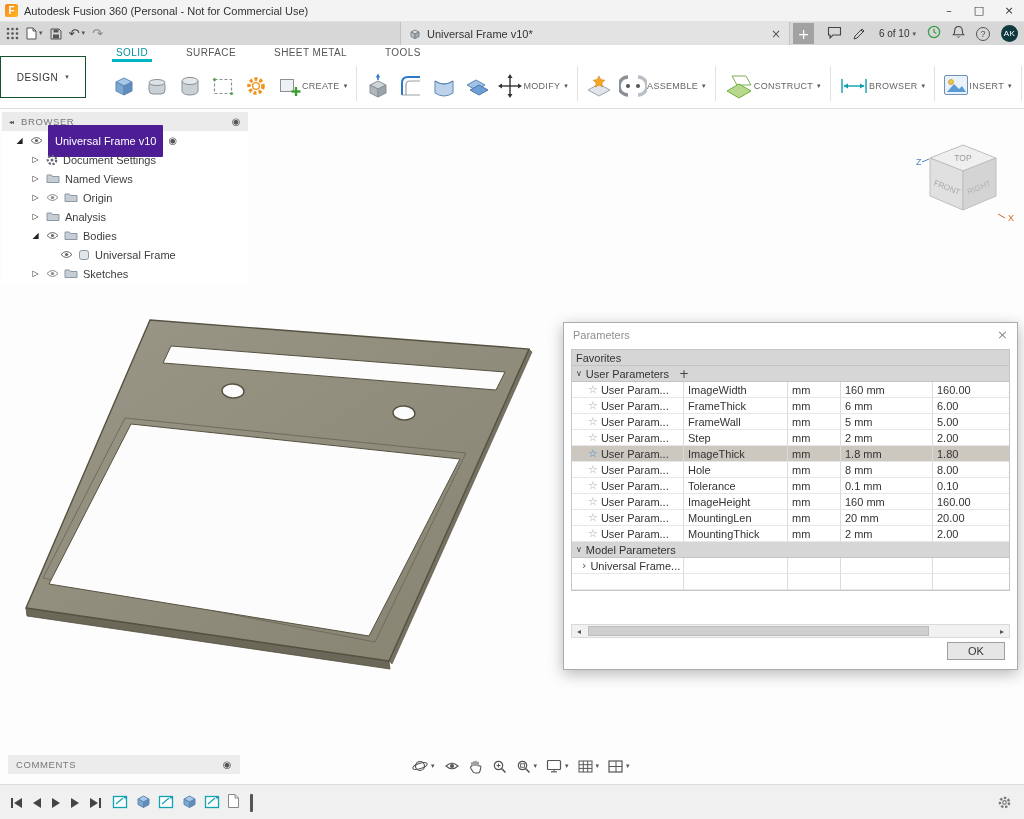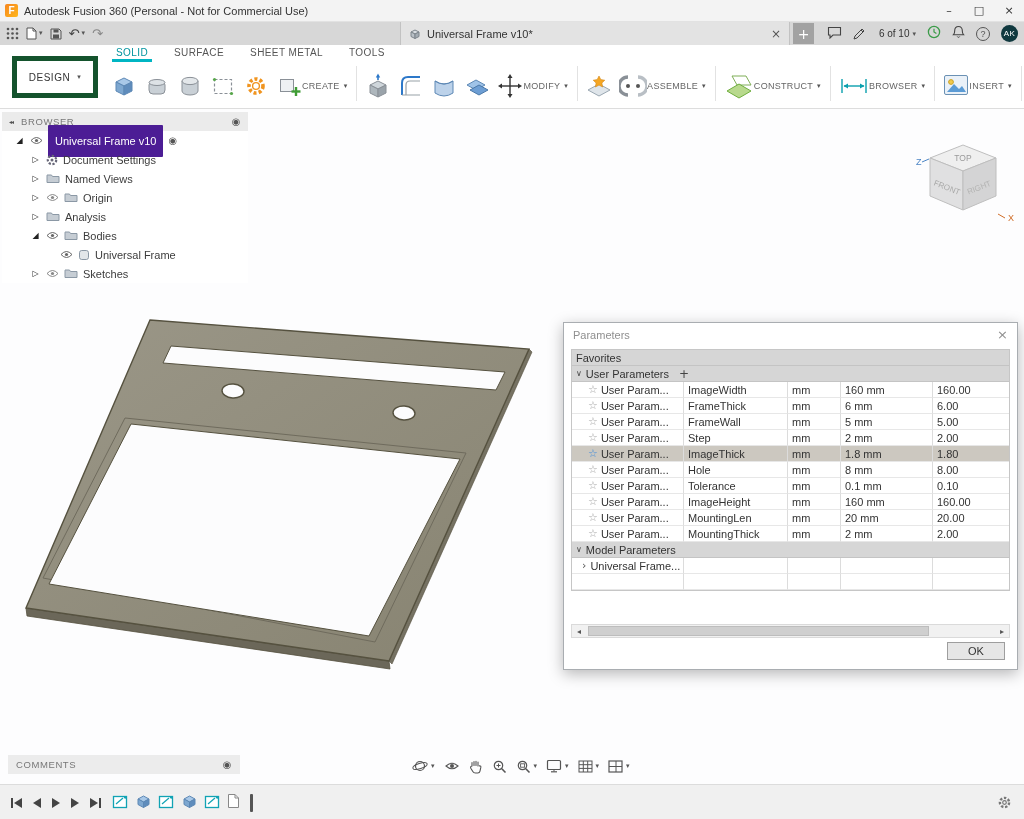--- a/index.html
+++ b/index.html
@@ -30,7 +30,7 @@
   
   .toolbar{position:absolute;top:45px;left:0;right:0;height:64px;background:#fff;border-bottom:1px solid #ddd}
   .design-btn{position:absolute;left:12px;top:11px;width:86px;height:42px;border:5px solid #14532d;background:#fff;display:flex;align-items:center;justify-content:center;gap:5px;font-size:10px;color:#333;letter-spacing:.5px}
-  .ribbon-tabs{position:absolute;left:112px;top:0;height:17px;display:flex;gap:18px;align-items:stretch;font-size:10px;color:#555;letter-spacing:.4px}
+  .ribbon-tabs{position:absolute;left:112px;top:0;height:17px;display:flex;gap:30px;align-items:stretch;font-size:10px;color:#555;letter-spacing:.4px}
   .ribbon-tab{display:flex;align-items:center;padding:0 4px;border-bottom:3px solid transparent}
   .ribbon-tab.active{color:#00939e;border-bottom-color:#00b5c3}
   .groups{position:absolute;left:102px;top:17px;right:0;height:47px;display:flex}

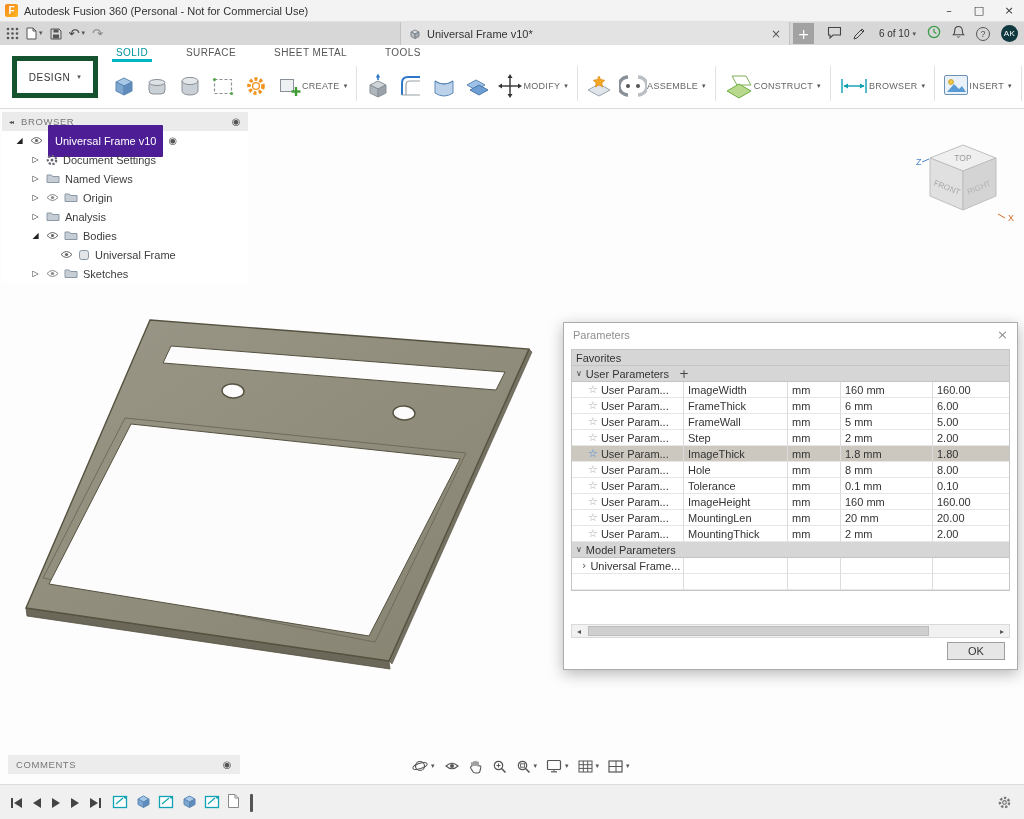--- a/index.html
+++ b/index.html
@@ -29,7 +29,7 @@
 
   
   .toolbar{position:absolute;top:45px;left:0;right:0;height:64px;background:#fff;border-bottom:1px solid #ddd}
-  .design-btn{position:absolute;left:12px;top:11px;width:86px;height:42px;border:5px solid #14532d;background:#fff;display:flex;align-items:center;justify-content:center;gap:5px;font-size:10px;color:#333;letter-spacing:.5px}
+  .design-btn{position:absolute;left:0;top:11px;width:86px;height:42px;border:1px solid #14532d;background:#fff;display:flex;align-items:center;justify-content:center;gap:5px;font-size:10px;color:#333;letter-spacing:.5px}
   .ribbon-tabs{position:absolute;left:112px;top:0;height:17px;display:flex;gap:30px;align-items:stretch;font-size:10px;color:#555;letter-spacing:.4px}
   .ribbon-tab{display:flex;align-items:center;padding:0 4px;border-bottom:3px solid transparent}
   .ribbon-tab.active{color:#00939e;border-bottom-color:#00b5c3}

